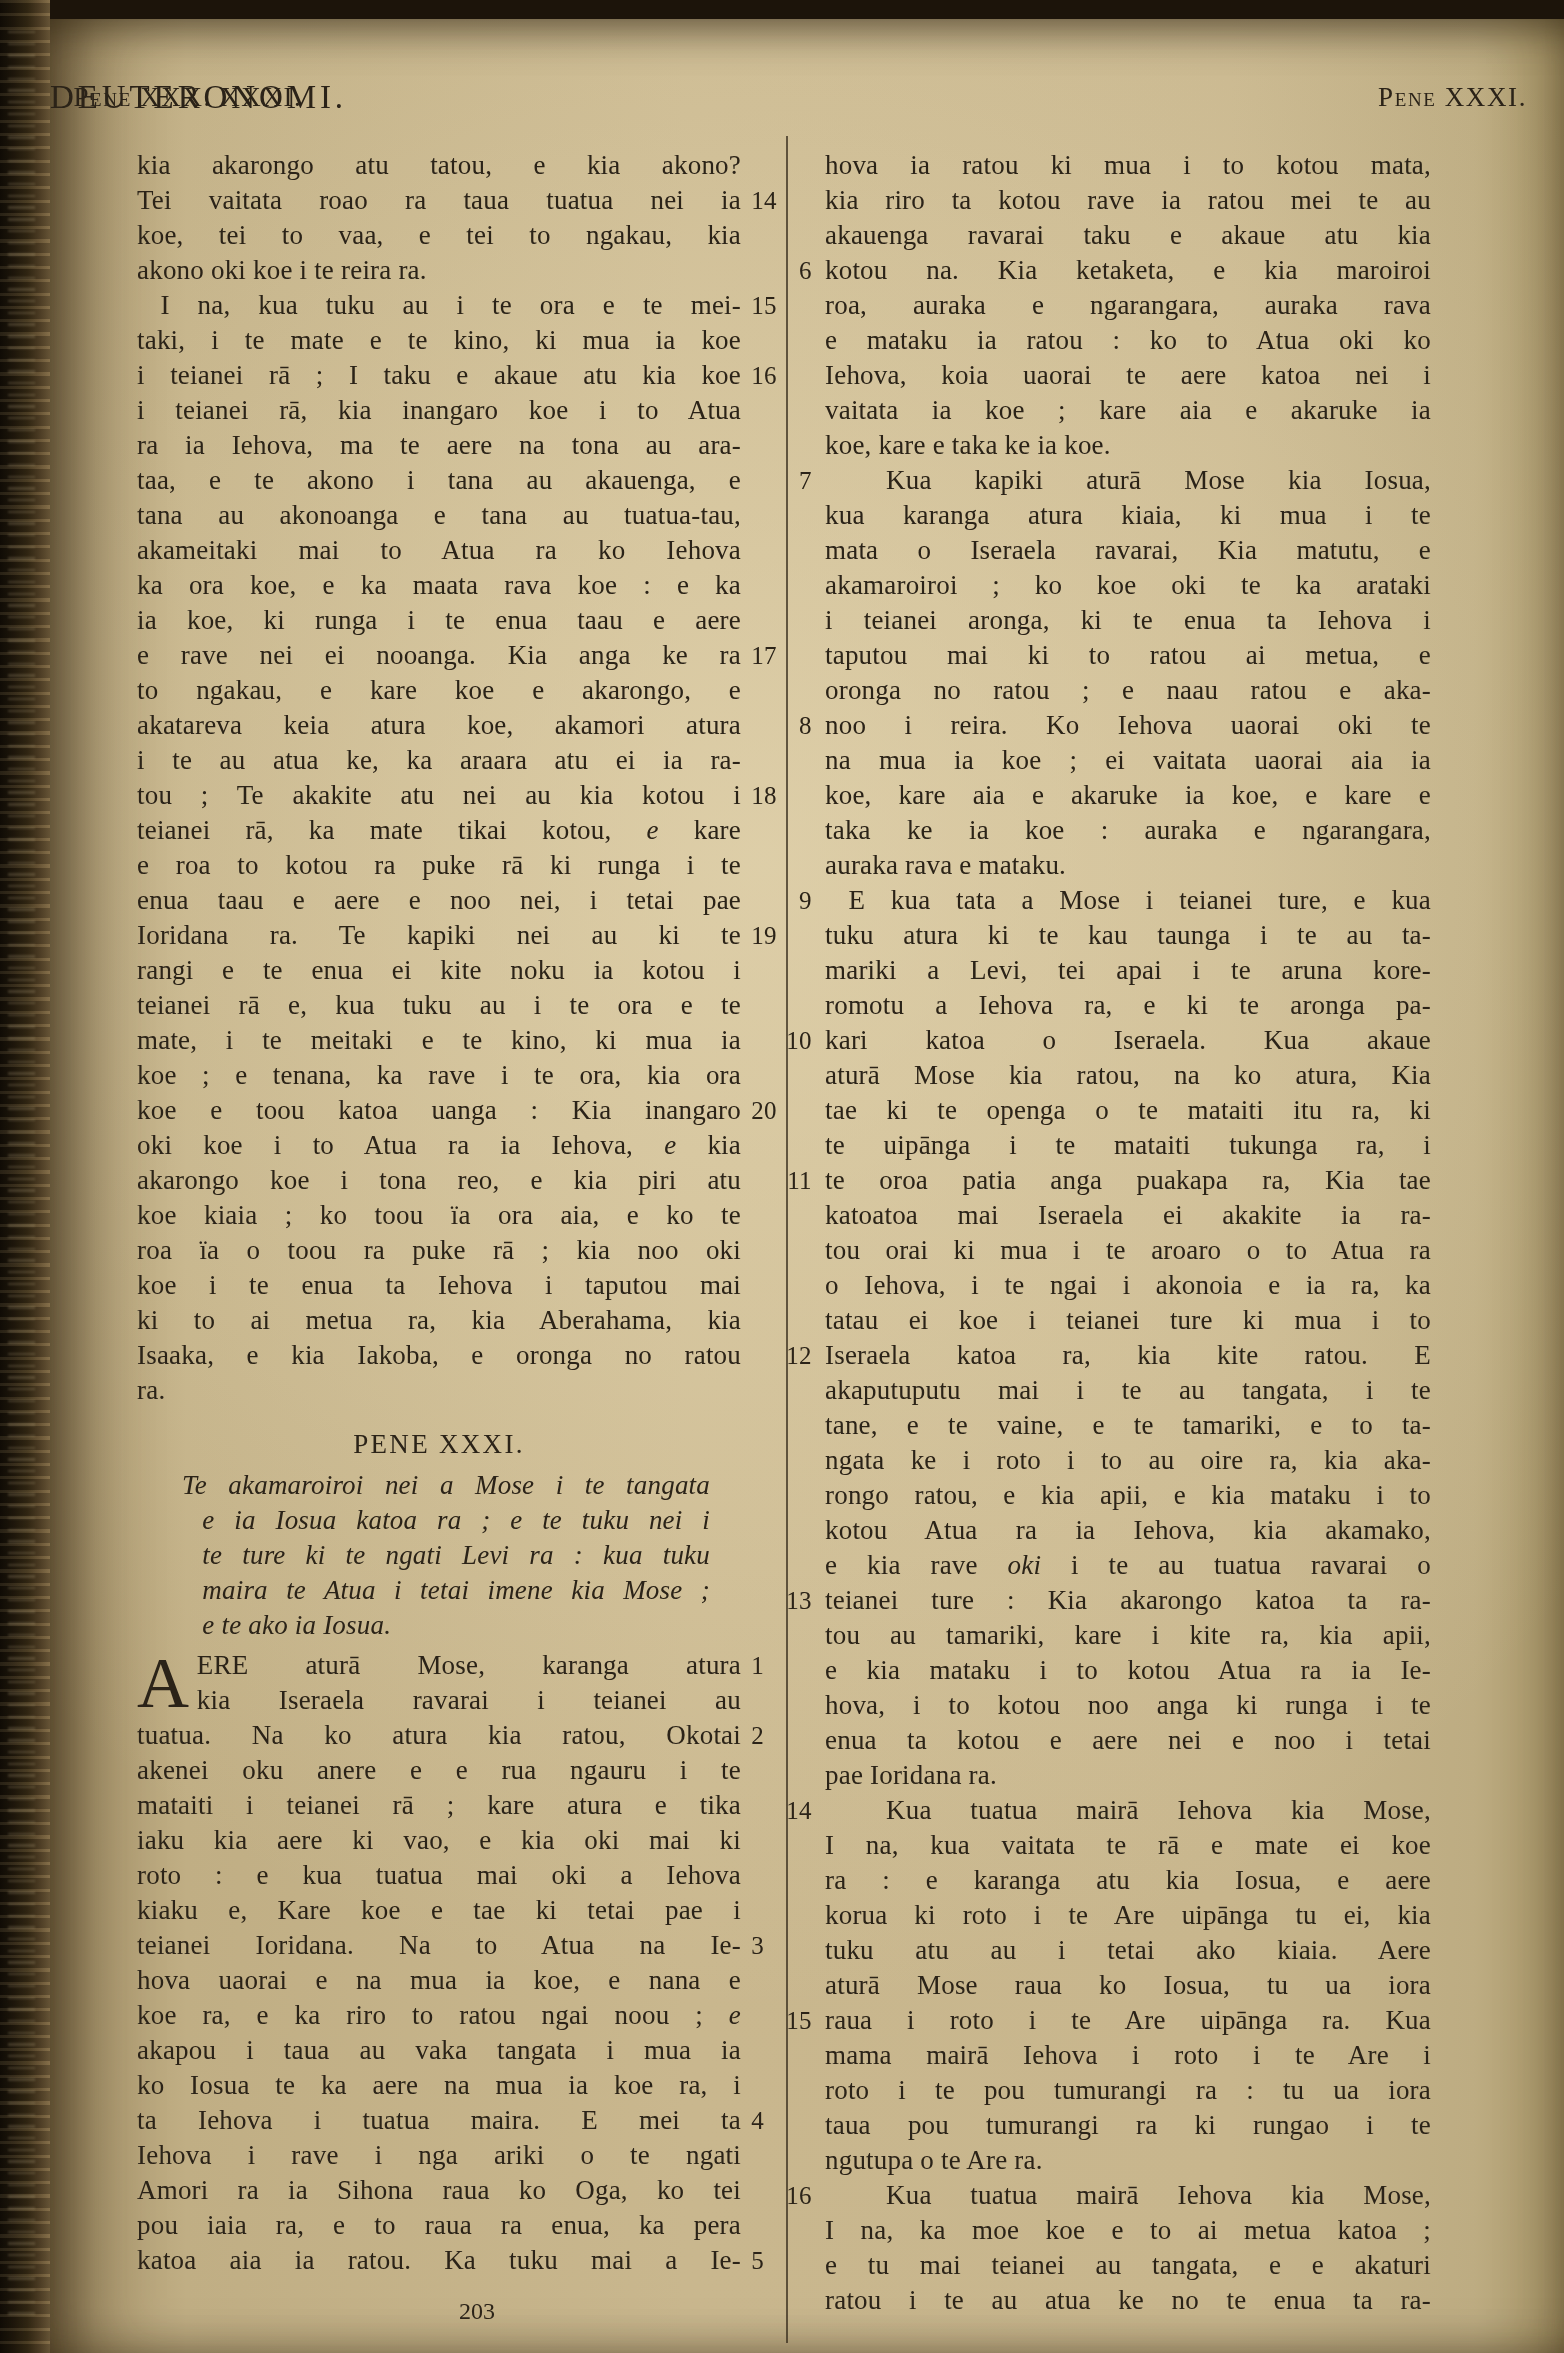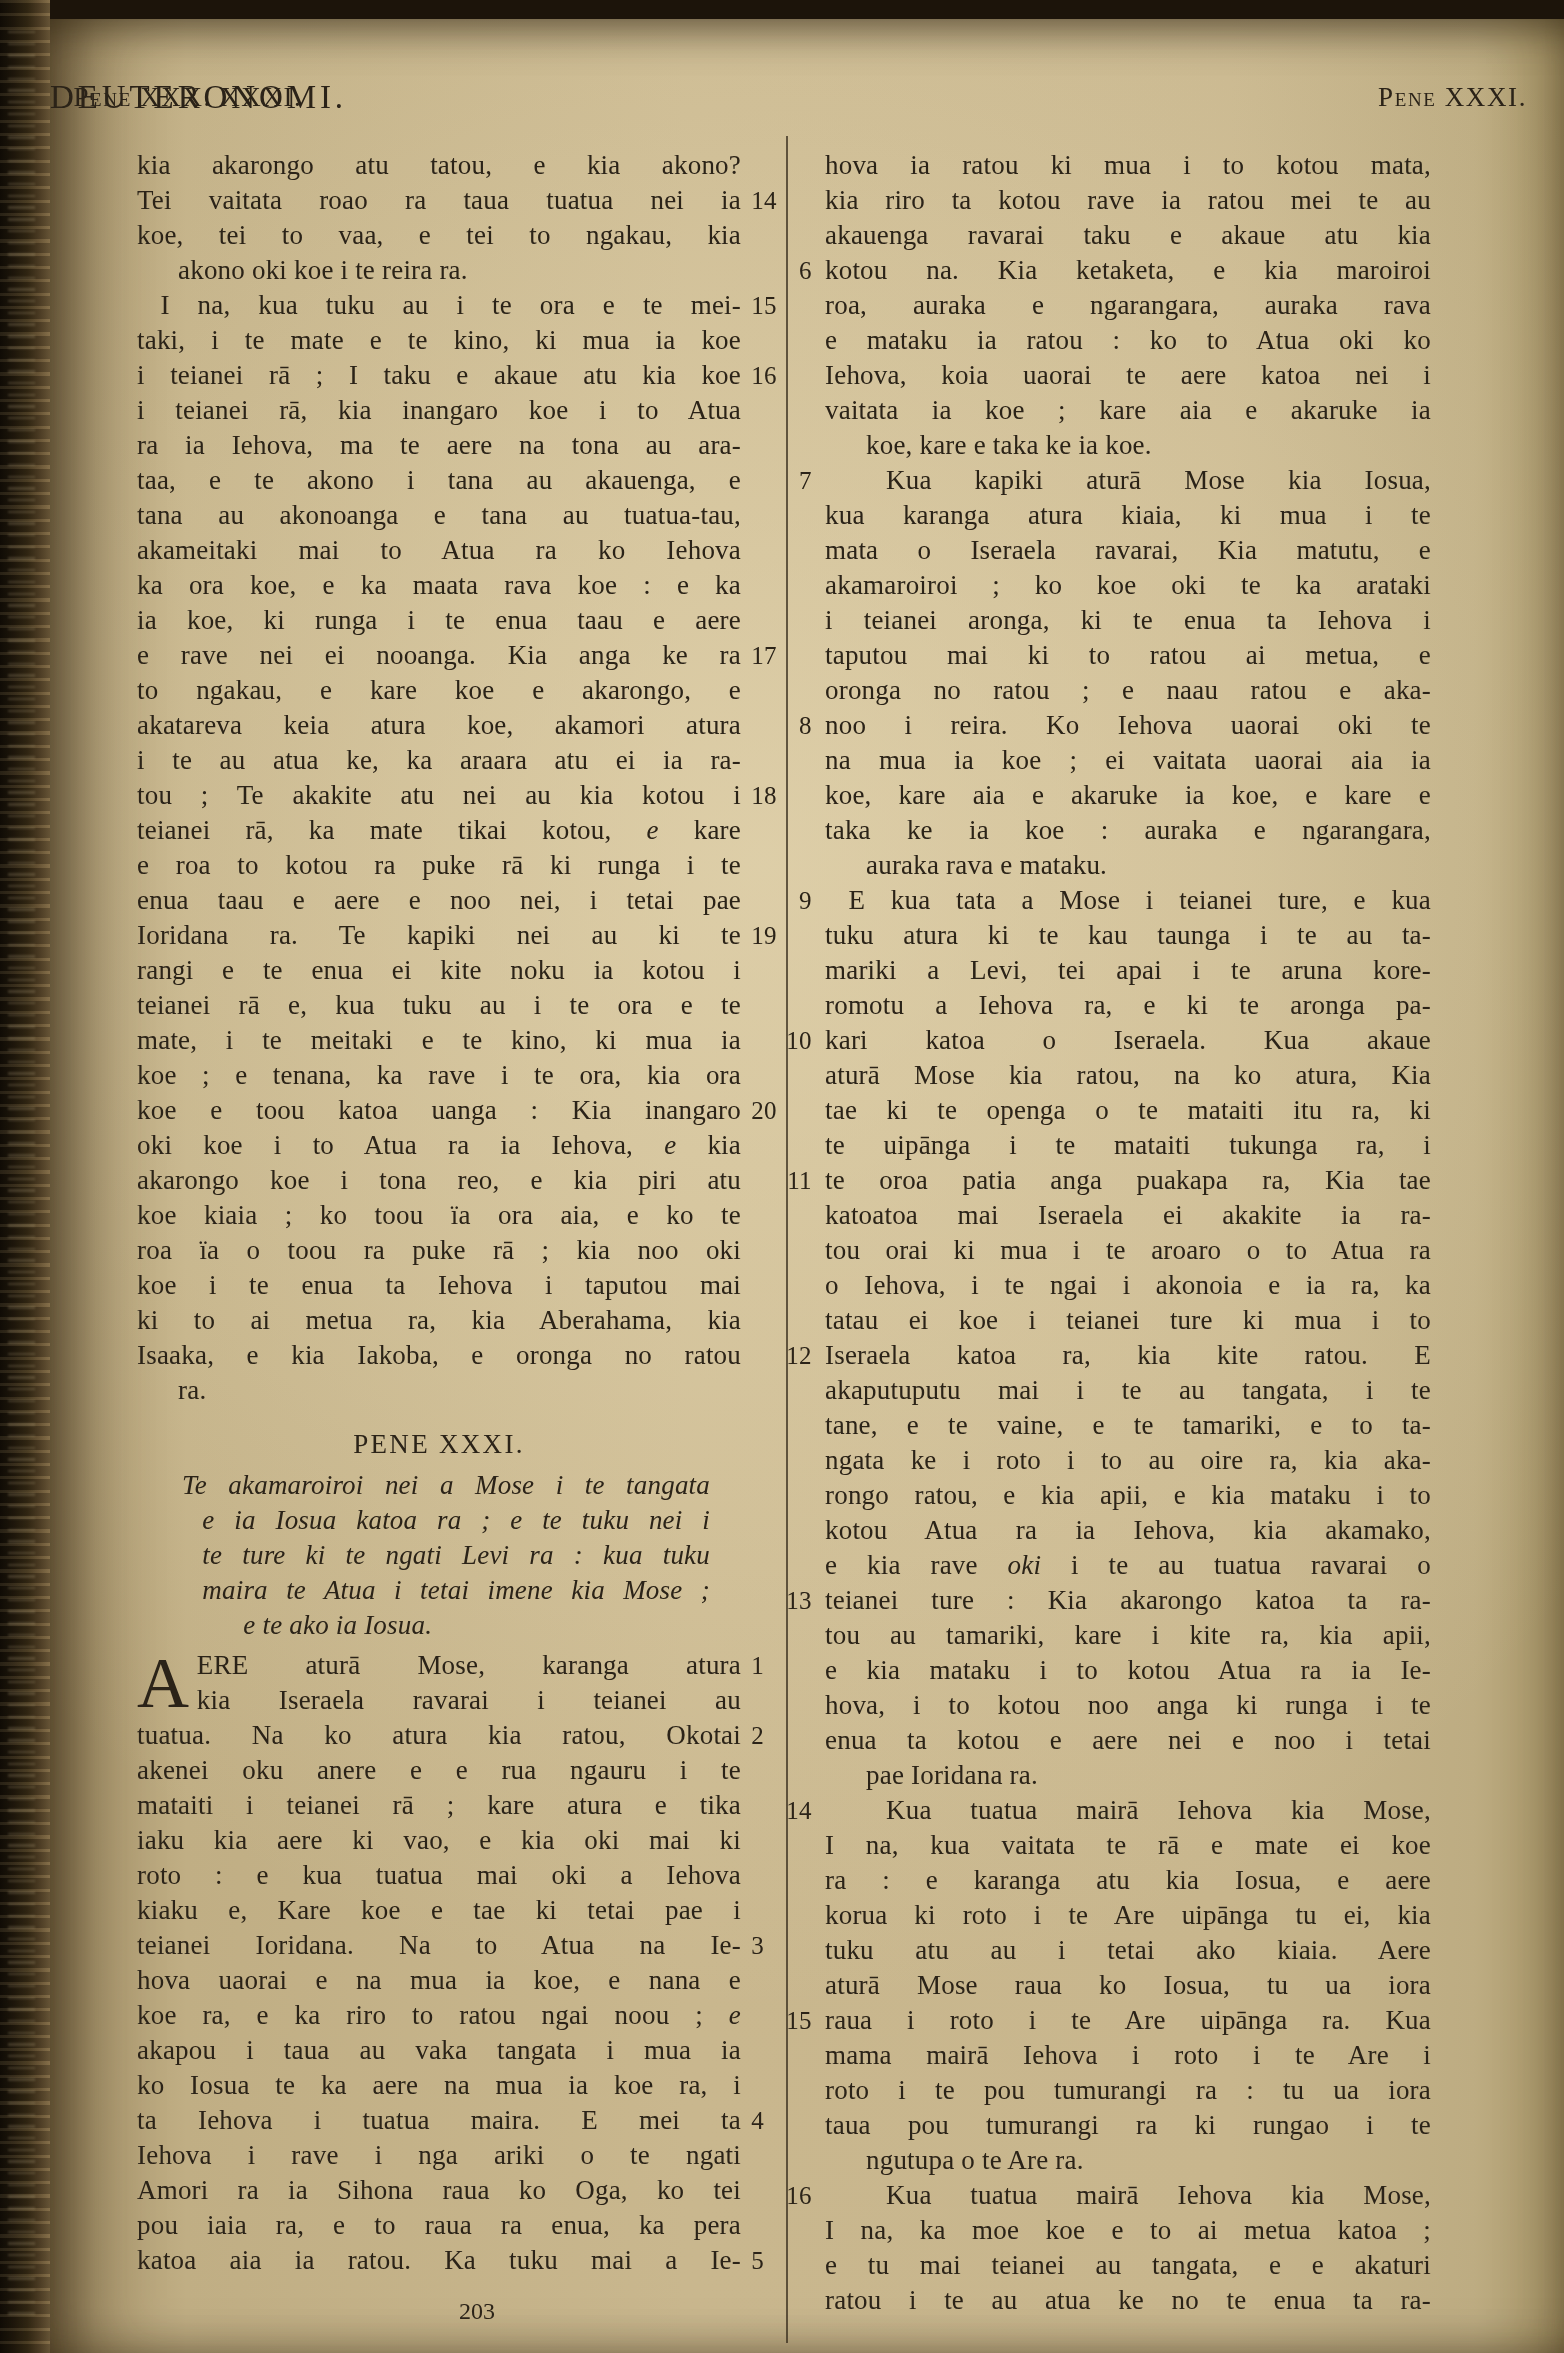--- a/index.html
+++ b/index.html
@@ -60,7 +60,7 @@
     text-align:justify;text-align-last:justify;
     letter-spacing:0.2px;
   }
-  .line.s{text-align-last:left;margin-left:41px;}
+  .line.s{text-align-last:left;}
   .line.i{padding-left:23.5px;}
   .line.i2{padding-left:61px;}
   .vnum{position:absolute;top:0;font-size:25px;line-height:35px;}

